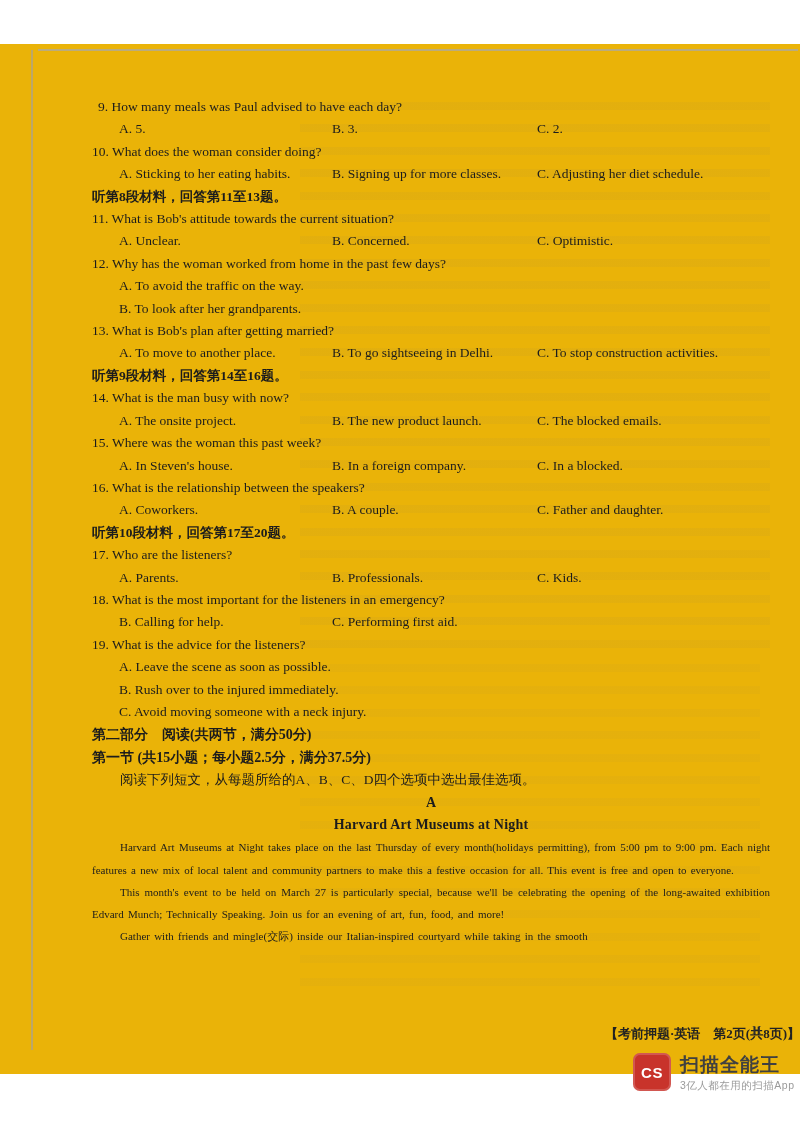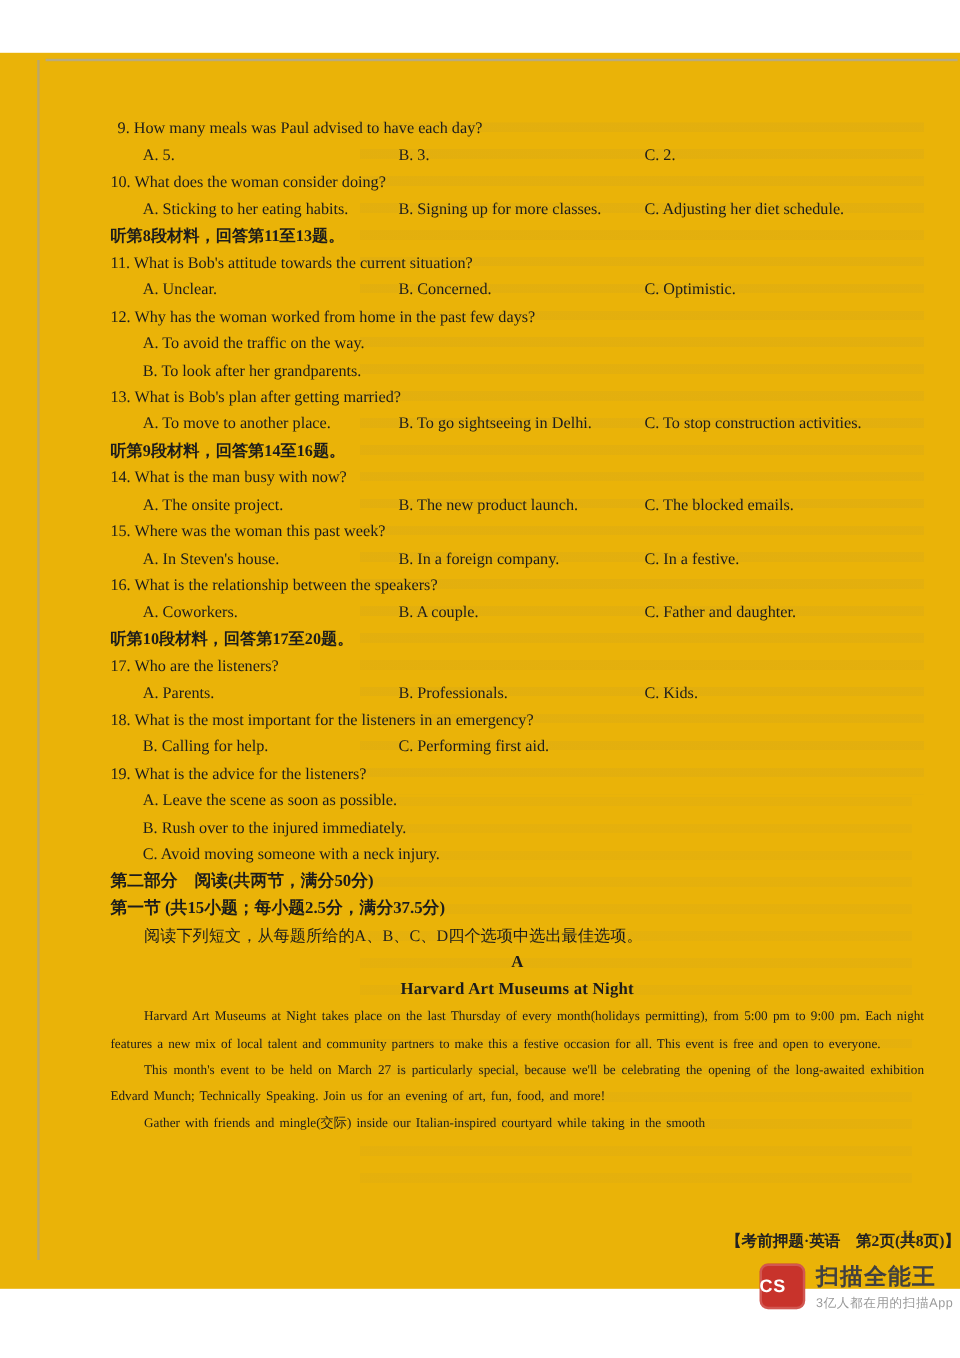--- a/index.html
+++ b/index.html
@@ -141,7 +141,7 @@
           <div class="options inline">
             <div class="opt">A. In Steven's house.</div>
             <div class="opt">B. In a foreign company.</div>
-            <div class="opt">C. In a festive.</div>
+            <div class="opt">C. In a blocked.</div>
           </div>
         </div>
         <div class="question">

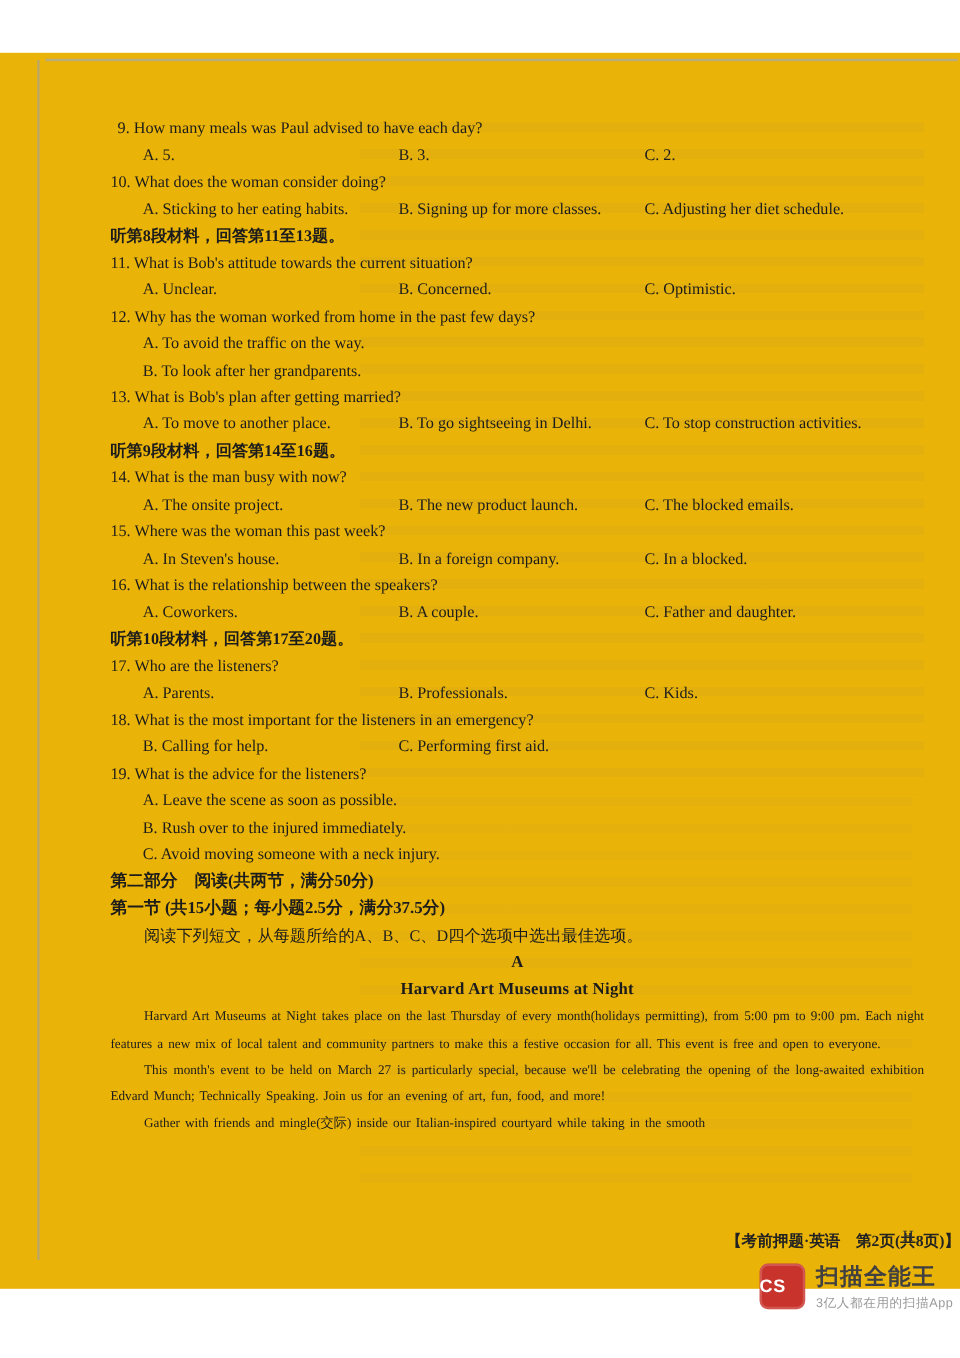--- a/index.html
+++ b/index.html
@@ -69,7 +69,7 @@
   }
   .cs-icon{
     width:38px;height:38px;border-radius:7px;
-    display:flex;align-items:center;
+    display:flex;align-items:center;justify-content:center;
     color:#fff;font-weight:bold;font-size:15px;letter-spacing:.5px;
     box-shadow:inset 0 0 0 2px rgba(255,255,255,.18);
   }

